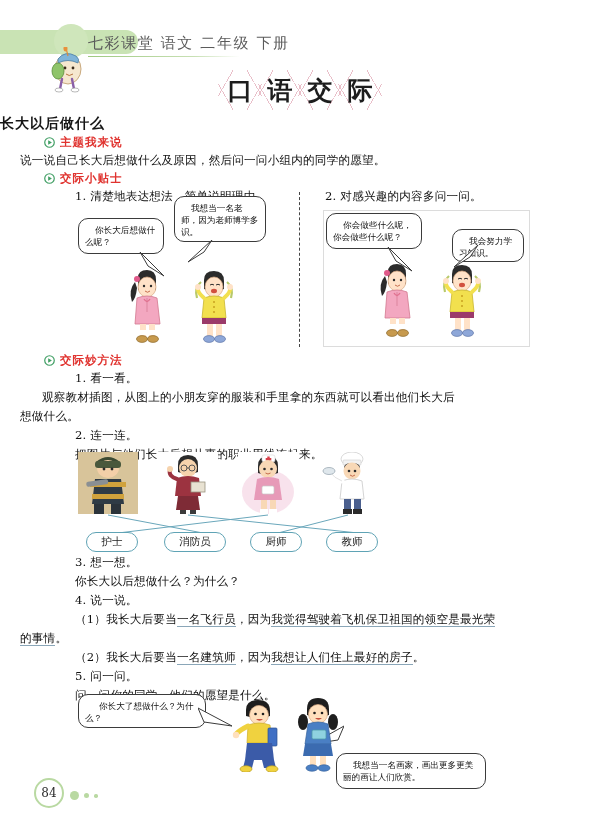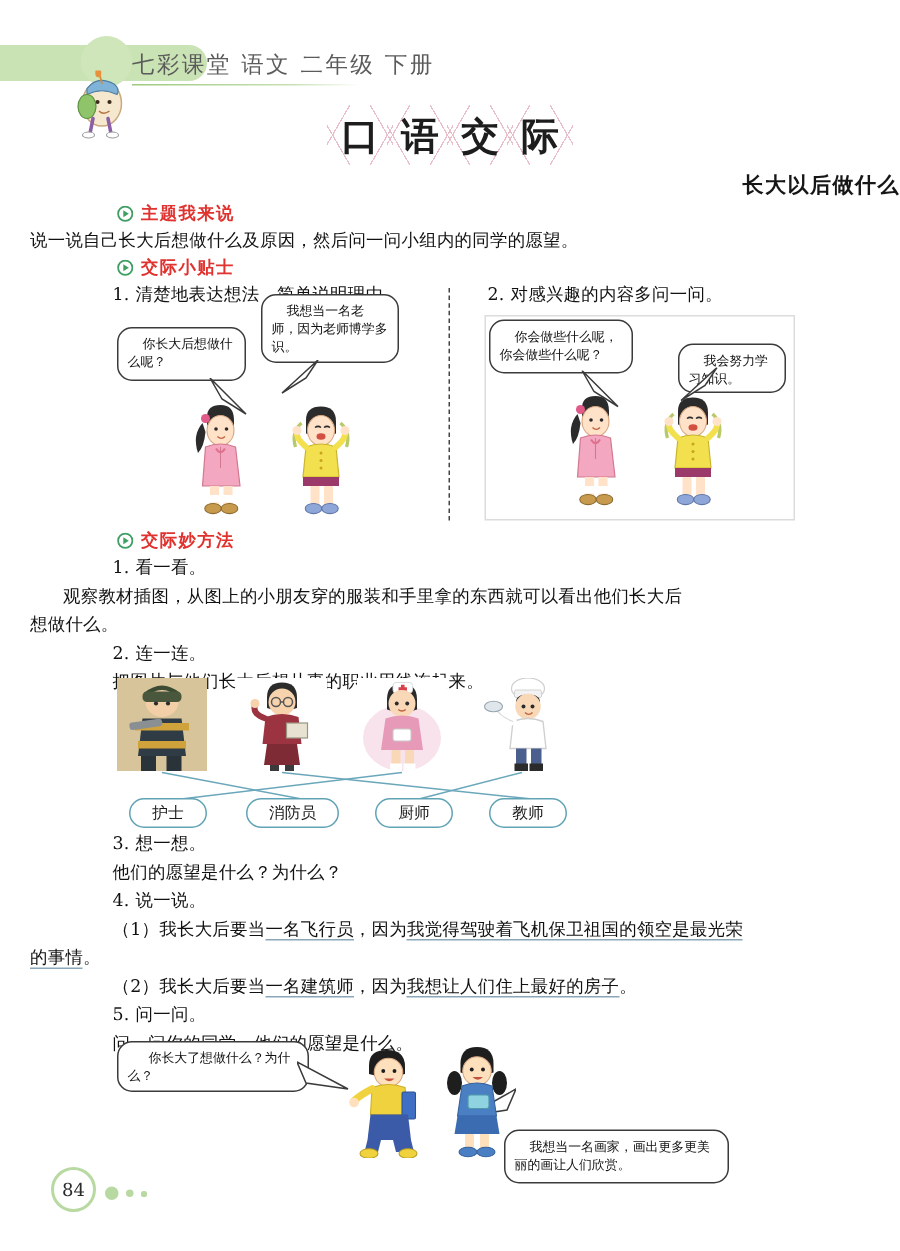--- a/index.html
+++ b/index.html
@@ -54,7 +54,7 @@
   }
   .hexchar span{position:relative;z-index:2;}
   .subtitle{
-    position:absolute;left:0;top:115px;width:600px;text-align:right;
+    position:absolute;left:0;top:115px;width:600px;text-align:left;
     font-family:"DejaVu Serif","Liberation Serif",serif;
     font-size:14px;font-weight:bold;color:#161616;letter-spacing:1px;
   }

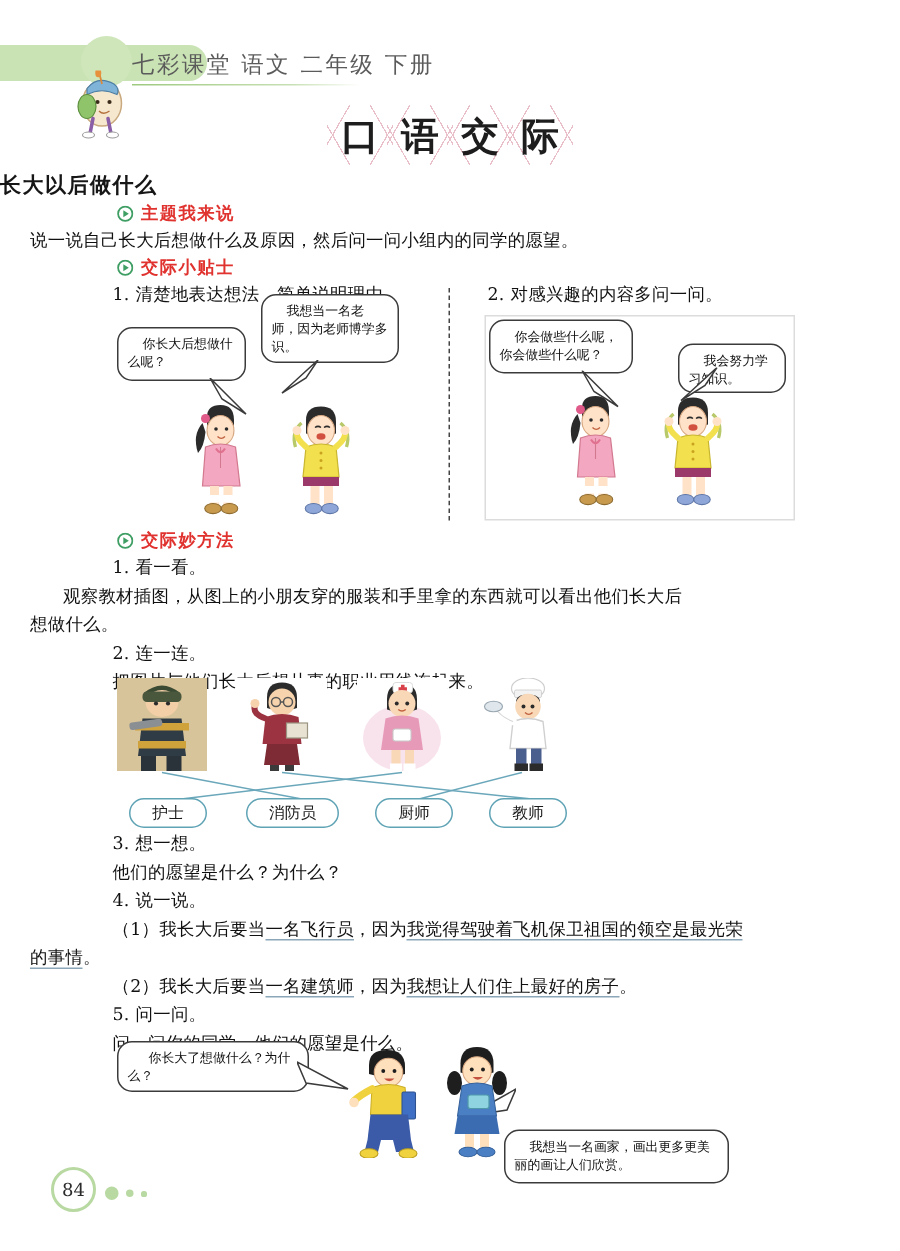--- a/index.html
+++ b/index.html
@@ -63,7 +63,7 @@
   .body{position:absolute;left:0;top:134px;width:600px;}
   .sec-head{
     display:flex;align-items:center;gap:5px;
-    padding-left:78px;margin:0;height:17px;
+    padding-left:44px;margin:0;height:17px;
   }
   .play-icon{width:11px;height:11px;flex:0 0 auto;display:block;}
   .sec-title{

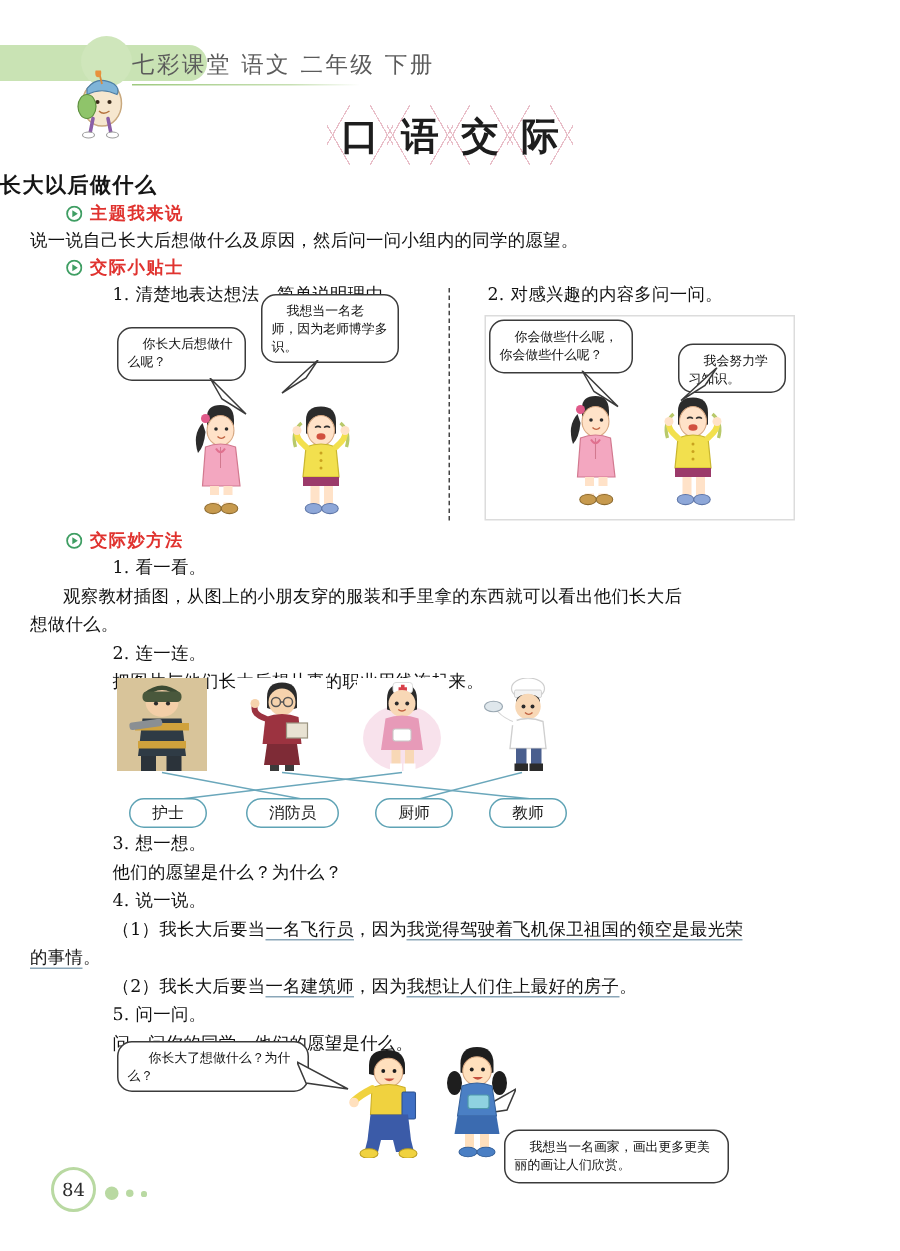--- a/index.html
+++ b/index.html
@@ -417,7 +417,7 @@
 
   <div style="position:absolute;left:0;top:553px;width:600px;">
     <div class="ptext indent">3. 想一想。</div>
-    <div class="ptext indent">他们的愿望是什么？为什么？</div>
+    <div class="ptext indent">你长大以后想做什么？为什么？</div>
     <div class="ptext indent">4. 说一说。</div>
     <div class="ptext full" style="text-indent:55px;"><span>（1）我长大后要当</span><u class="ul">一名飞行员</u><span>，因为</span><u class="ul">我觉得驾驶着飞机保卫祖国的领空是最光荣</u></div>
     <div class="ptext full"><u class="ul">的事情</u><span>。</span></div>

